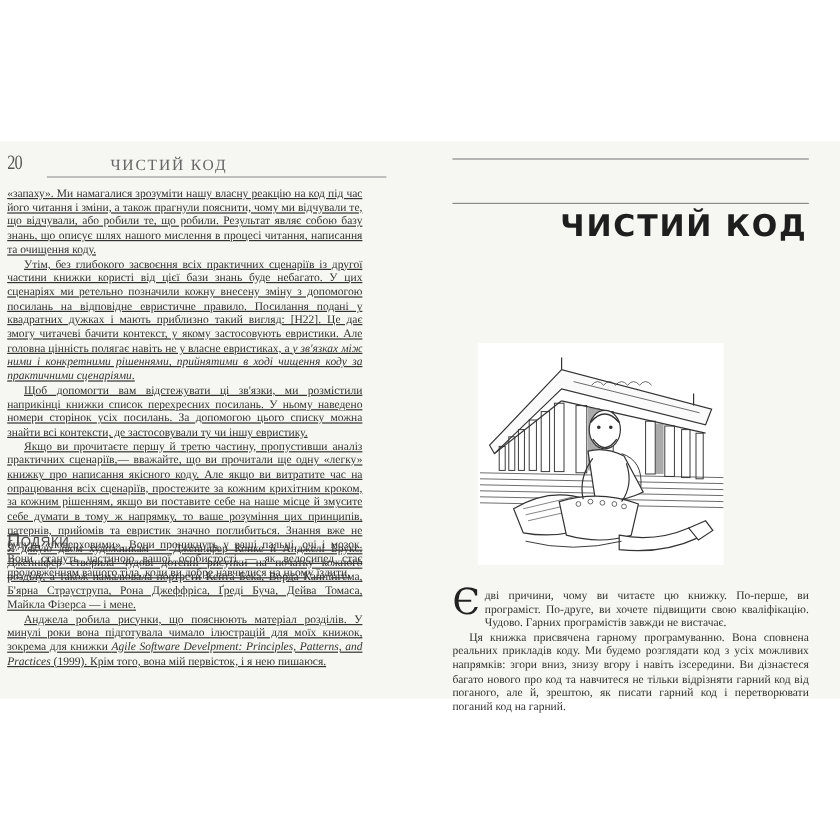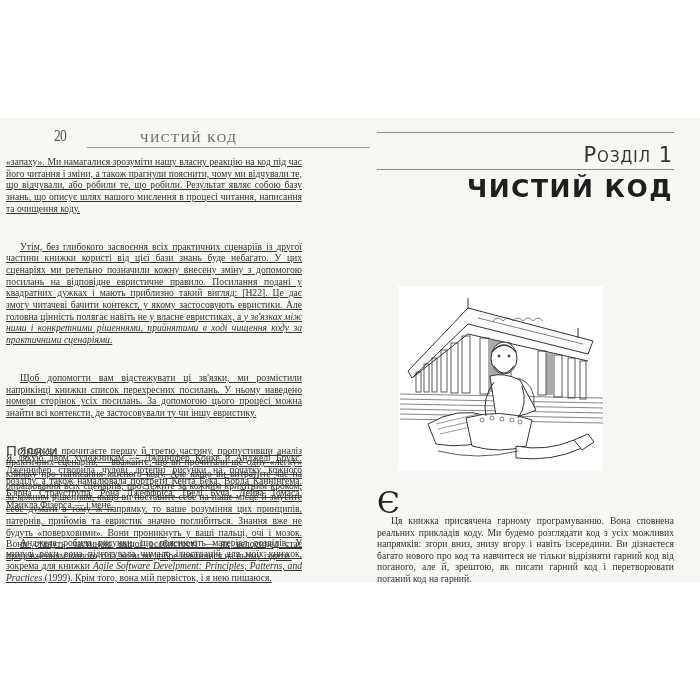--- a/index.html
+++ b/index.html
@@ -9,7 +9,7 @@
   .page { position:absolute; top:0; height:464px; }
   .left { left:0; width:350px; }
   .right { left:350px; width:350px; }
-  .running-head { position:absolute; left:6px; top:8px; width:310px; height:22px;margin-left:48px; }
+  .running-head { position:absolute; left:6px; top:8px; width:310px; height:22px; }
   .page-num { position:absolute; left:0; top:0; font-size:17px; color:#555; letter-spacing:-1px; transform:scaleX(0.8); transform-origin:left; }
   .head-title { position:absolute; left:86px; top:4px; font-size:13px; letter-spacing:1.5px; color:#666; }
   .head-rule { position:absolute; left:33px; top:21px; width:283px; height:1px; background:#9a9a9a; }

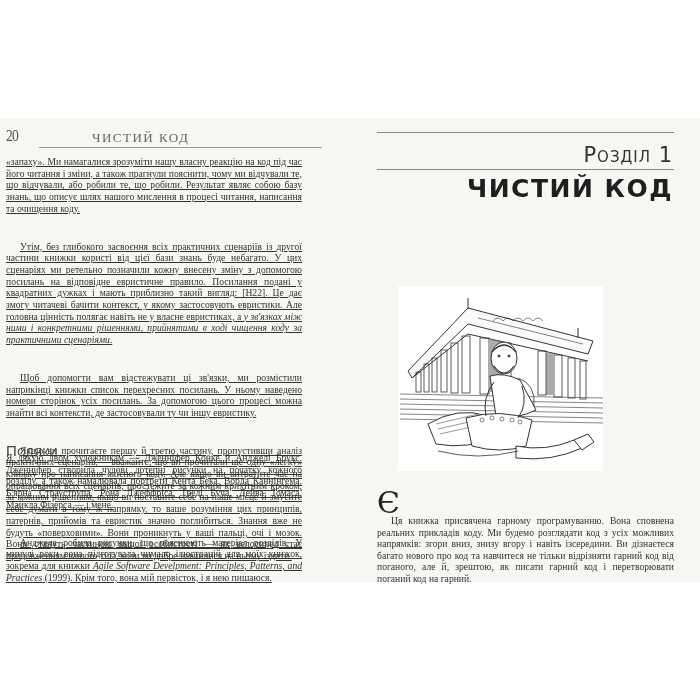--- a/index.html
+++ b/index.html
@@ -60,7 +60,6 @@
 
   <div class="page right">
     <div class="chap-rule1"></div>
-    <div class="chap-label">Розділ 1</div>
     <div class="chap-rule2"></div>
     <h1 class="chap-title" style="margin:0;">ЧИСТИЙ КОД</h1>
 

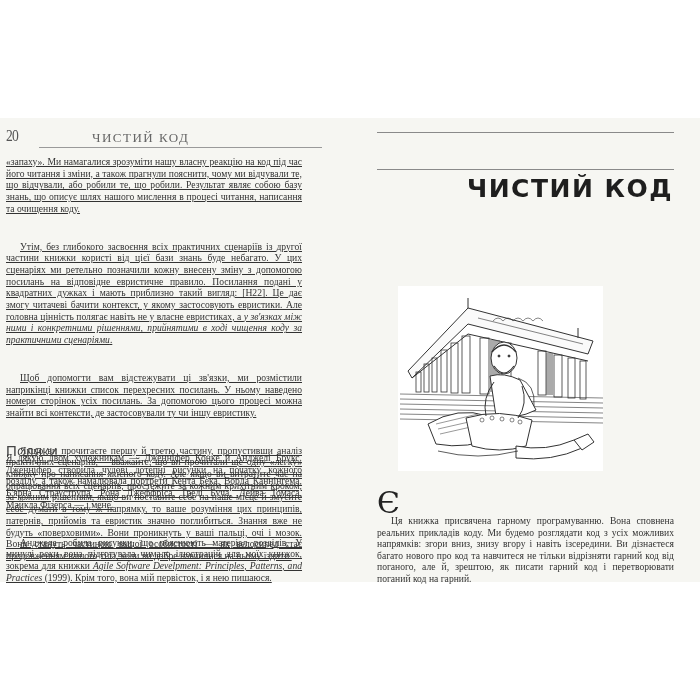--- a/index.html
+++ b/index.html
@@ -15,7 +15,7 @@
   .head-rule { position:absolute; left:33px; top:21px; width:283px; height:1px; background:#9a9a9a; }
   .text { position:absolute; left:6px; width:296px; font-size:9.6px; line-height:11.7px; text-align:justify; color:#333; }
   .text p { margin:0; text-indent:0;text-decoration:underline; }
-  .text p.ind { text-indent:14px;margin-top:26px; }
+  .text p.ind { text-indent:14px; }
   .text em { font-style:italic; }
   .block1 { top:38px; }
   .section-title { position:absolute; left:6px; top:312px; font-size:15px; font-variant:small-caps; letter-spacing:0.5px; color:#444; font-family:Liberation Sans, sans-serif; font-weight:normal; }

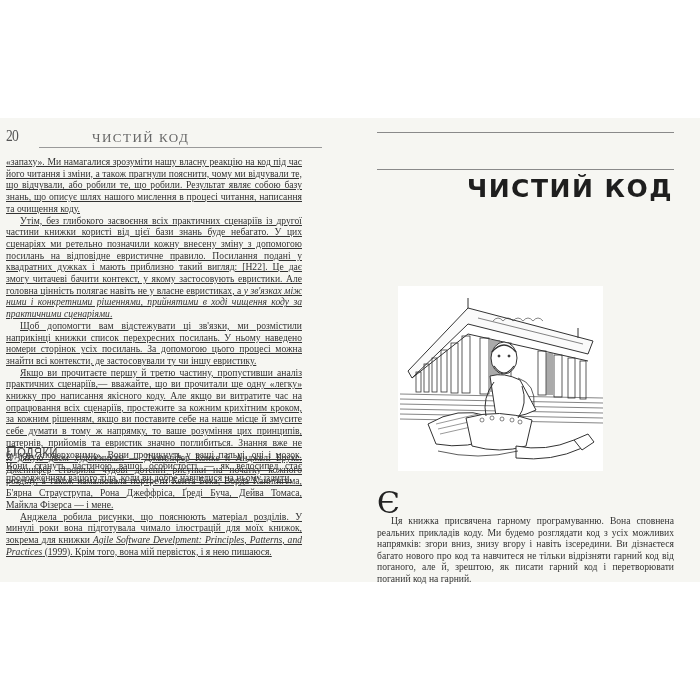--- a/index.html
+++ b/index.html
@@ -46,7 +46,7 @@
     <div class="text block1">
       <p>«запаху». Ми намагалися зрозуміти нашу власну реакцію на код під час його читання і зміни, а також прагнули пояснити, чому ми відчували те, що відчували, або робили те, що робили. Результат являє собою базу знань, що описує шлях нашого мислення в процесі читання, написання та очищення коду.</p>
       <p class="ind"><span>Утім, без глибокого засвоєння всіх практичних сценаріїв із другої частини книжки користі від цієї бази знань буде небагато. У цих сценаріях ми ретельно позначили кожну внесену зміну з допомогою посилань на відповідне евристичне правило. Посилання подані у квадратних дужках і мають приблизно такий вигляд: [H22]. Це дає змогу читачеві бачити контекст, у якому застосовують евристики. Але головна цінність полягає навіть не у власне евристиках, а </span><em>у зв'язках між ними і конкретними рішеннями, прийнятими в ході чищення коду за практичними сценаріями</em><span>.</span></p>
-      <p class="ind">Щоб допомогти вам відстежувати ці зв'язки, ми розмістили наприкінці книжки список перехресних посилань. У ньому наведено номери сторінок усіх посилань. За допомогою цього процесі можна знайти всі контексти, де застосовували ту чи іншу евристику.</p>
+      <p class="ind">Щоб допомогти вам відстежувати ці зв'язки, ми розмістили наприкінці книжки список перехресних посилань. У ньому наведено номери сторінок усіх посилань. За допомогою цього списку можна знайти всі контексти, де застосовували ту чи іншу евристику.</p>
       <p class="ind">Якщо ви прочитаєте першу й третю частину, пропустивши аналіз практичних сценаріїв,— вважайте, що ви прочитали ще одну «легку» книжку про написання якісного коду. Але якщо ви витратите час на опрацювання всіх сценаріїв, простежите за кожним крихітним кроком, за кожним рішенням, якщо ви поставите себе на наше місце й змусите себе думати в тому ж напрямку, то ваше розуміння цих принципів, патернів, прийомів та евристик значно поглибиться. Знання вже не будуть «поверховими». Вони проникнуть у ваші пальці, очі і мозок. Вони стануть частиною вашої особистості — як велосипед стає продовженням вашого тіла, коли ви добре навчилися на ньому їздити.</p>
     </div>
 

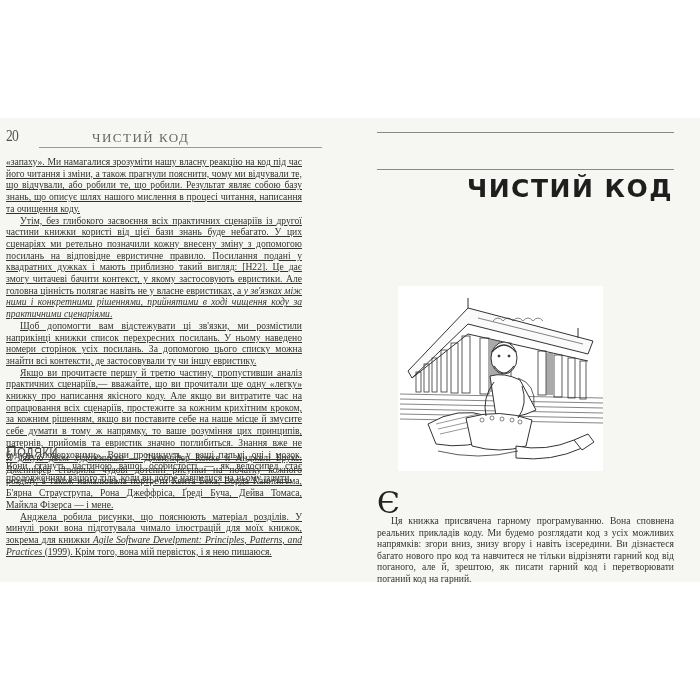--- a/index.html
+++ b/index.html
@@ -137,7 +137,7 @@
     </div>
 
     <div class="rtext">
-      <p><span class="dropcap">Є</span></p>
+      <p><span class="dropcap">Є</span><span>дві причини, чому ви читаєте цю книжку. По-перше, ви програміст. По-друге, ви хочете підвищити свою кваліфікацію. Чудово. Гарних програмістів завжди не вистачає.</span></p>
       <p class="ind" style="clear:left;">Ця книжка присвячена гарному програмуванню. Вона сповнена реальних прикладів коду. Ми будемо розглядати код з усіх можливих напрямків: згори вниз, знизу вгору і навіть ізсередини. Ви дізнаєтеся багато нового про код та навчитеся не тільки відрізняти гарний код від поганого, але й, зрештою, як писати гарний код і перетворювати поганий код на гарний.</p>
     </div>
   </div>

